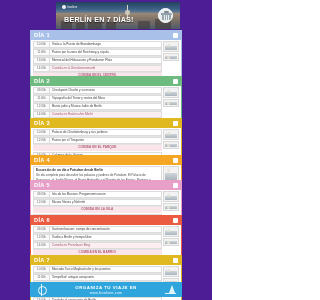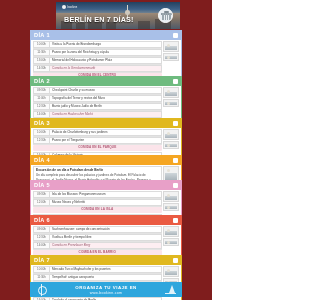--- a/index.html
+++ b/index.html
@@ -9,7 +9,7 @@
     font-family: "Liberation Sans", sans-serif;
     overflow: hidden;
   }
-  .page { width: 212px; height: 300px; position: relative; background:#7f1d1d;padding-left:34px; }
+  .page { width: 212px; height: 300px; position: relative; background:#4c1d95;padding-left:34px; }
 
   
   .hero {

